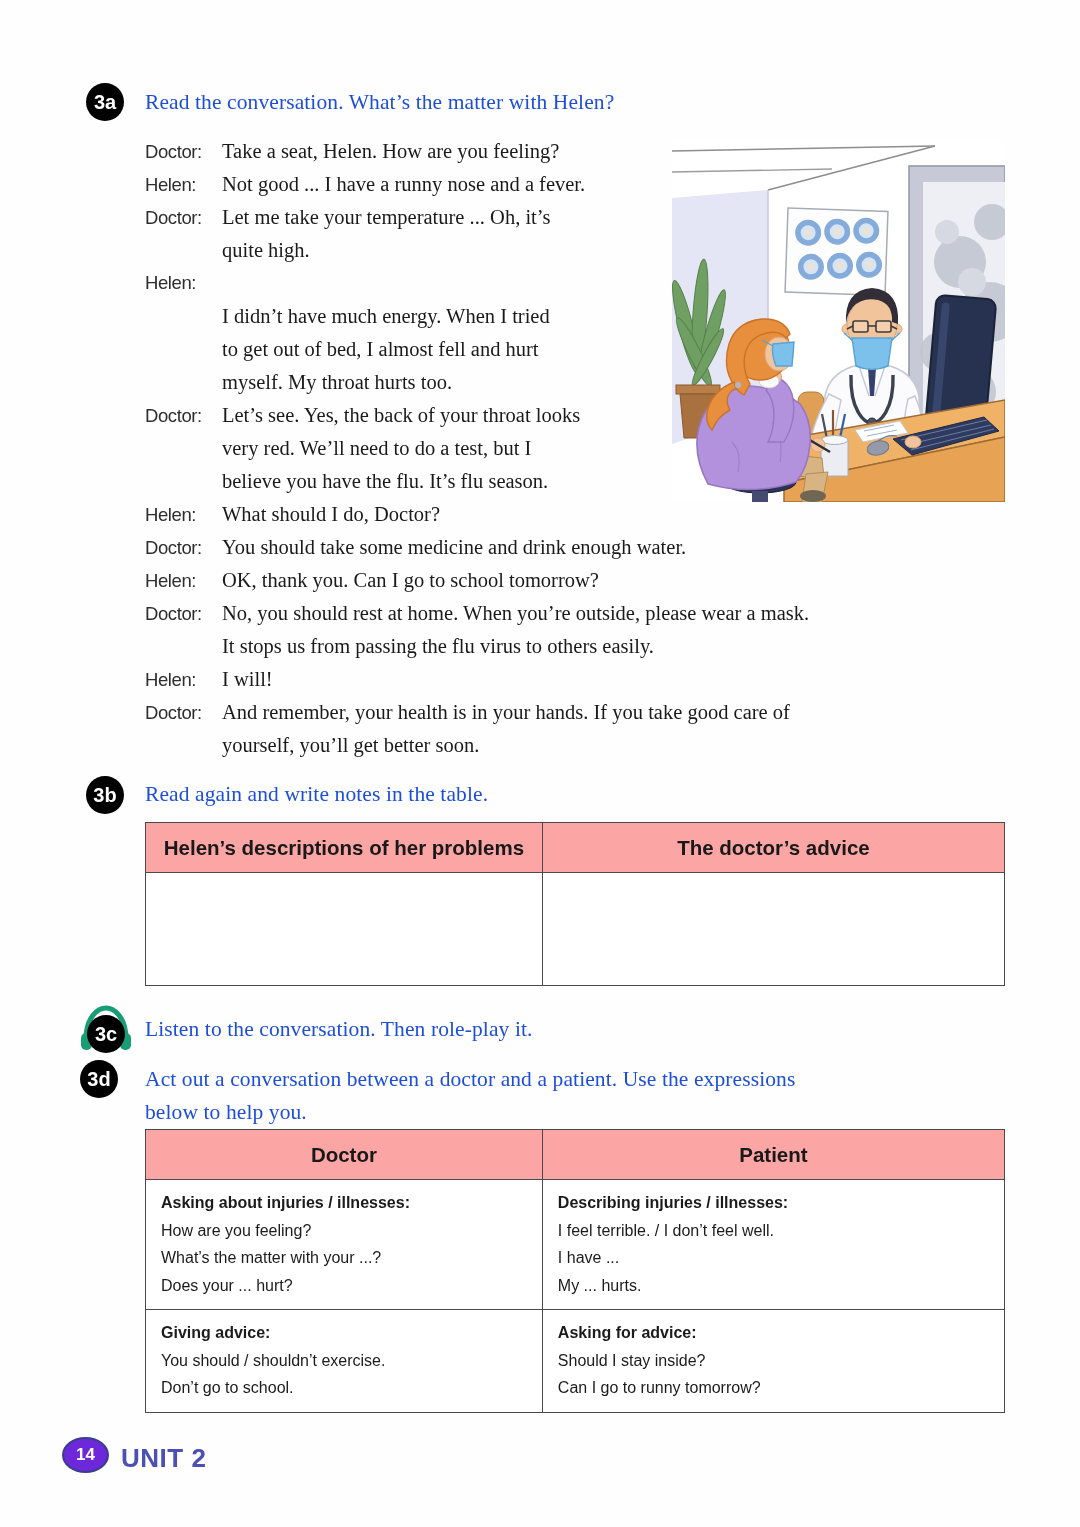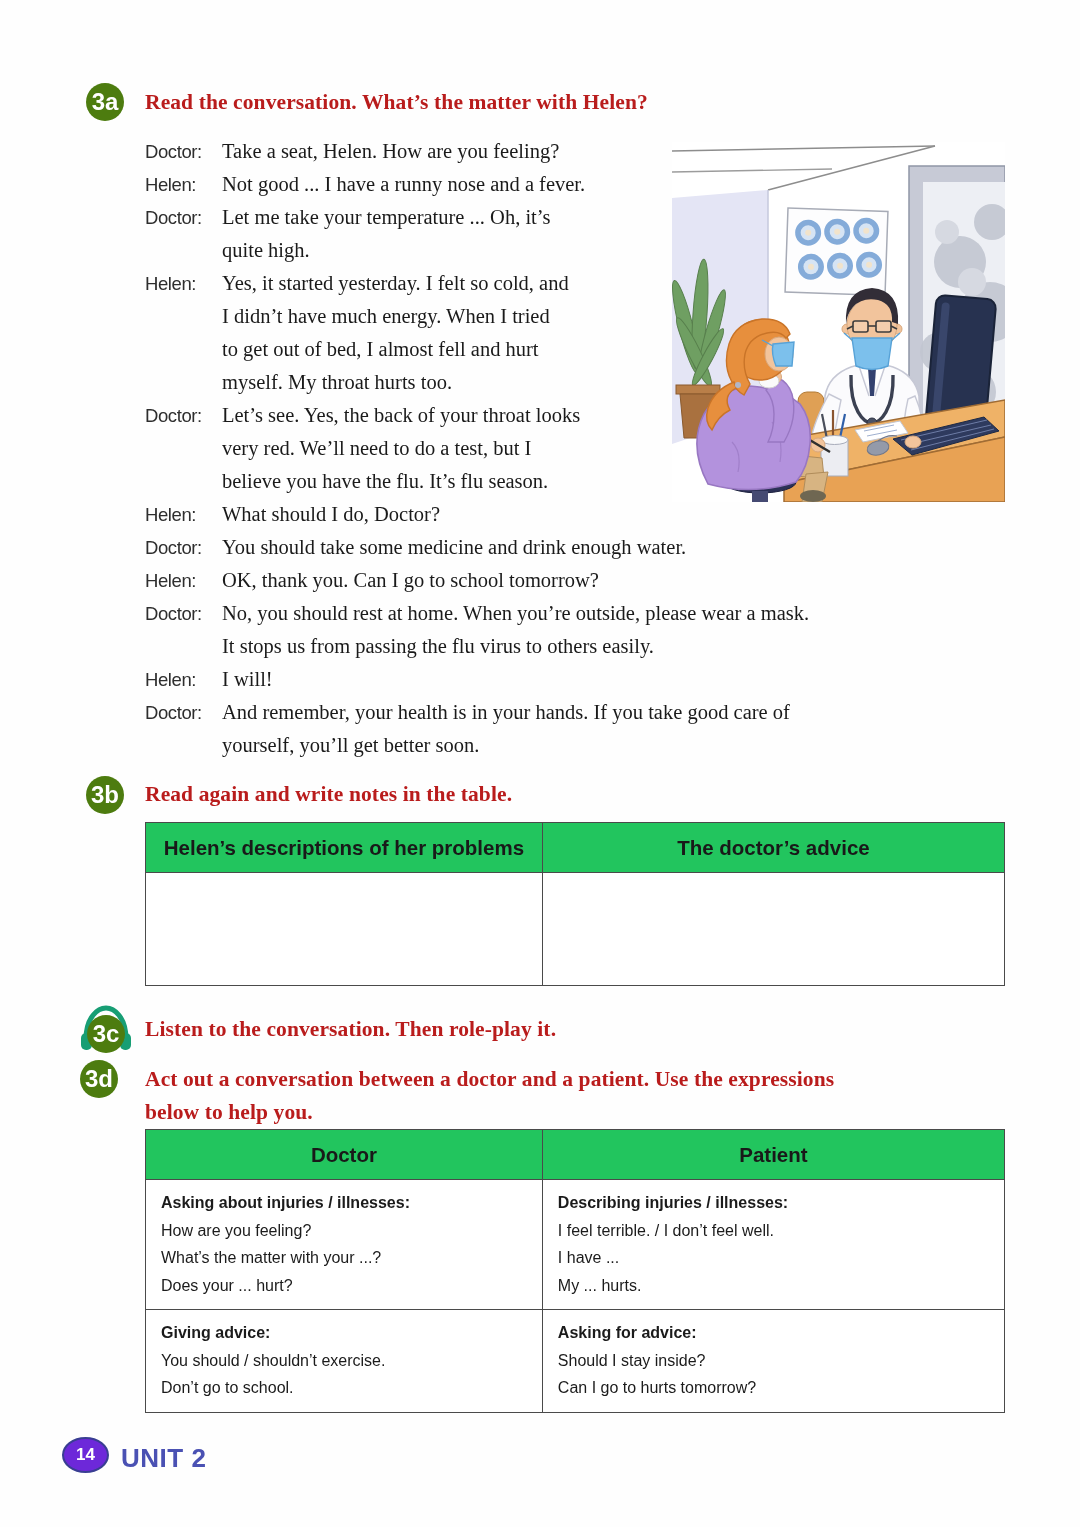--- a/index.html
+++ b/index.html
@@ -17,10 +17,10 @@
     position: absolute;
     width: 38px; height: 38px;
     border-radius: 50%;
-    background: #4d7c0f;
+    background: #000000;
     color: #ffffff;
     display: flex; align-items: center; justify-content: center;
-    font-weight: bold; font-size: 24px;
+    font-weight: bold; font-size: 20px;
     font-family: "Liberation Sans", sans-serif;
     z-index: 2;
   }

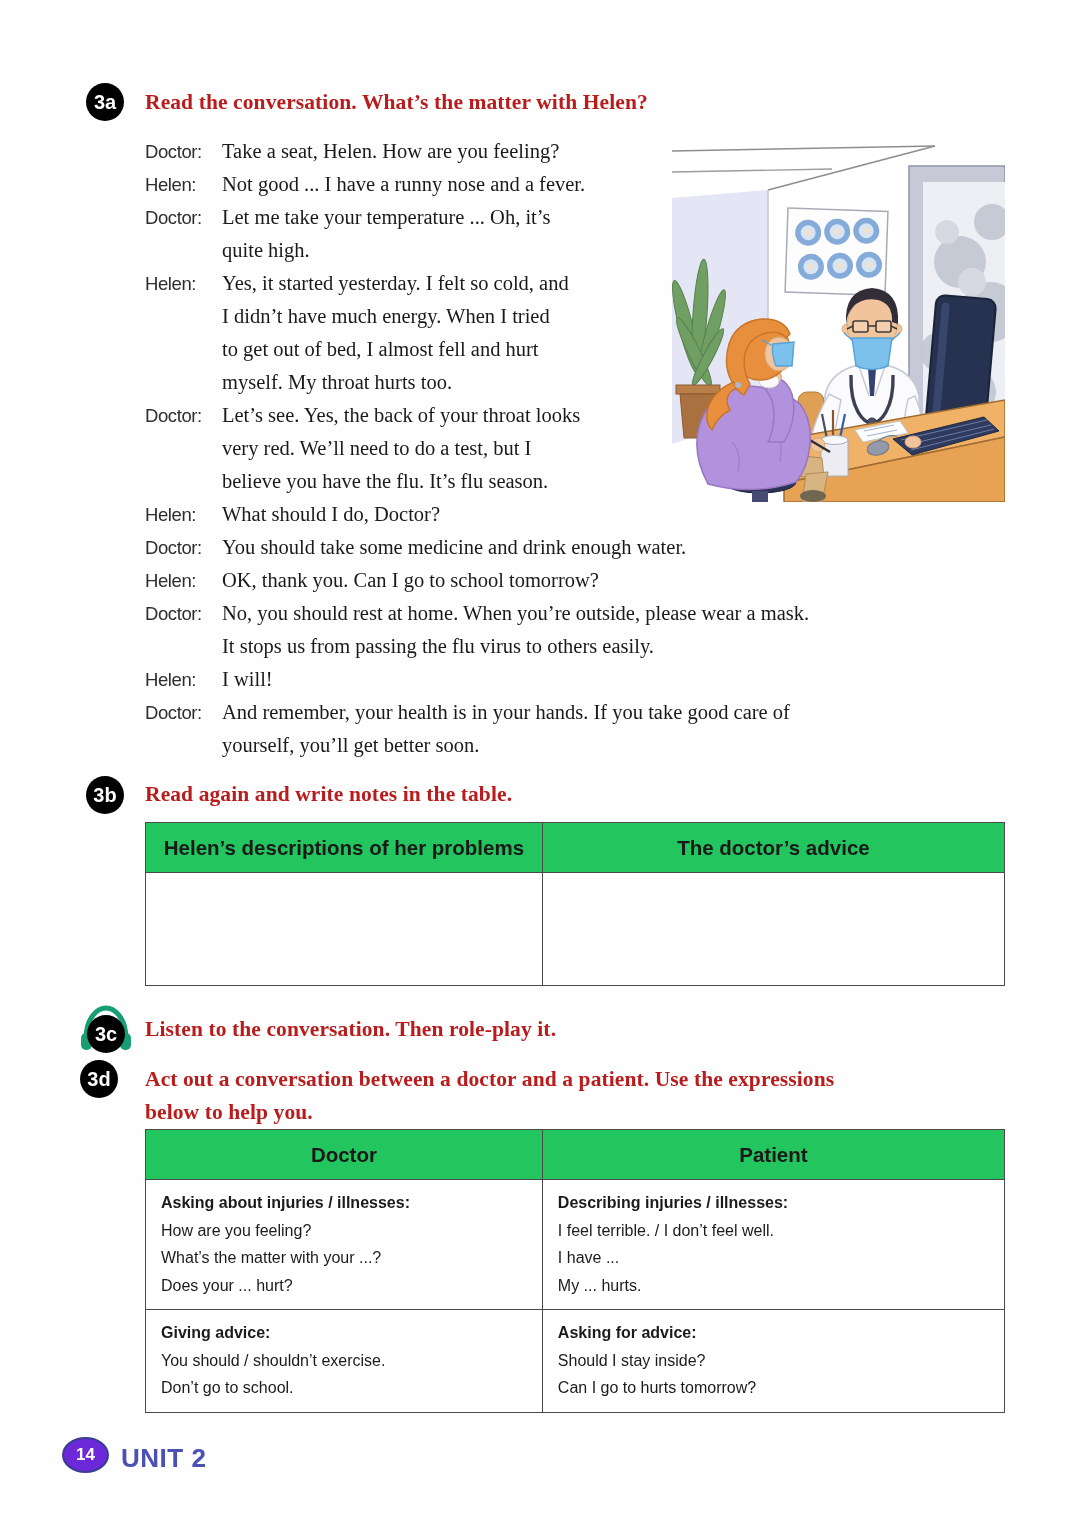--- a/index.html
+++ b/index.html
@@ -27,9 +27,9 @@
   .sec-title {
     position: absolute;
     font-family: "Liberation Serif", serif;
-    font-weight: 700;
+    font-weight: 400;
     font-size: 21.5px;
-    color: #b91c1c;
+    color: #1d4ed8;
     letter-spacing: 0.1px;
     white-space: nowrap;
   }

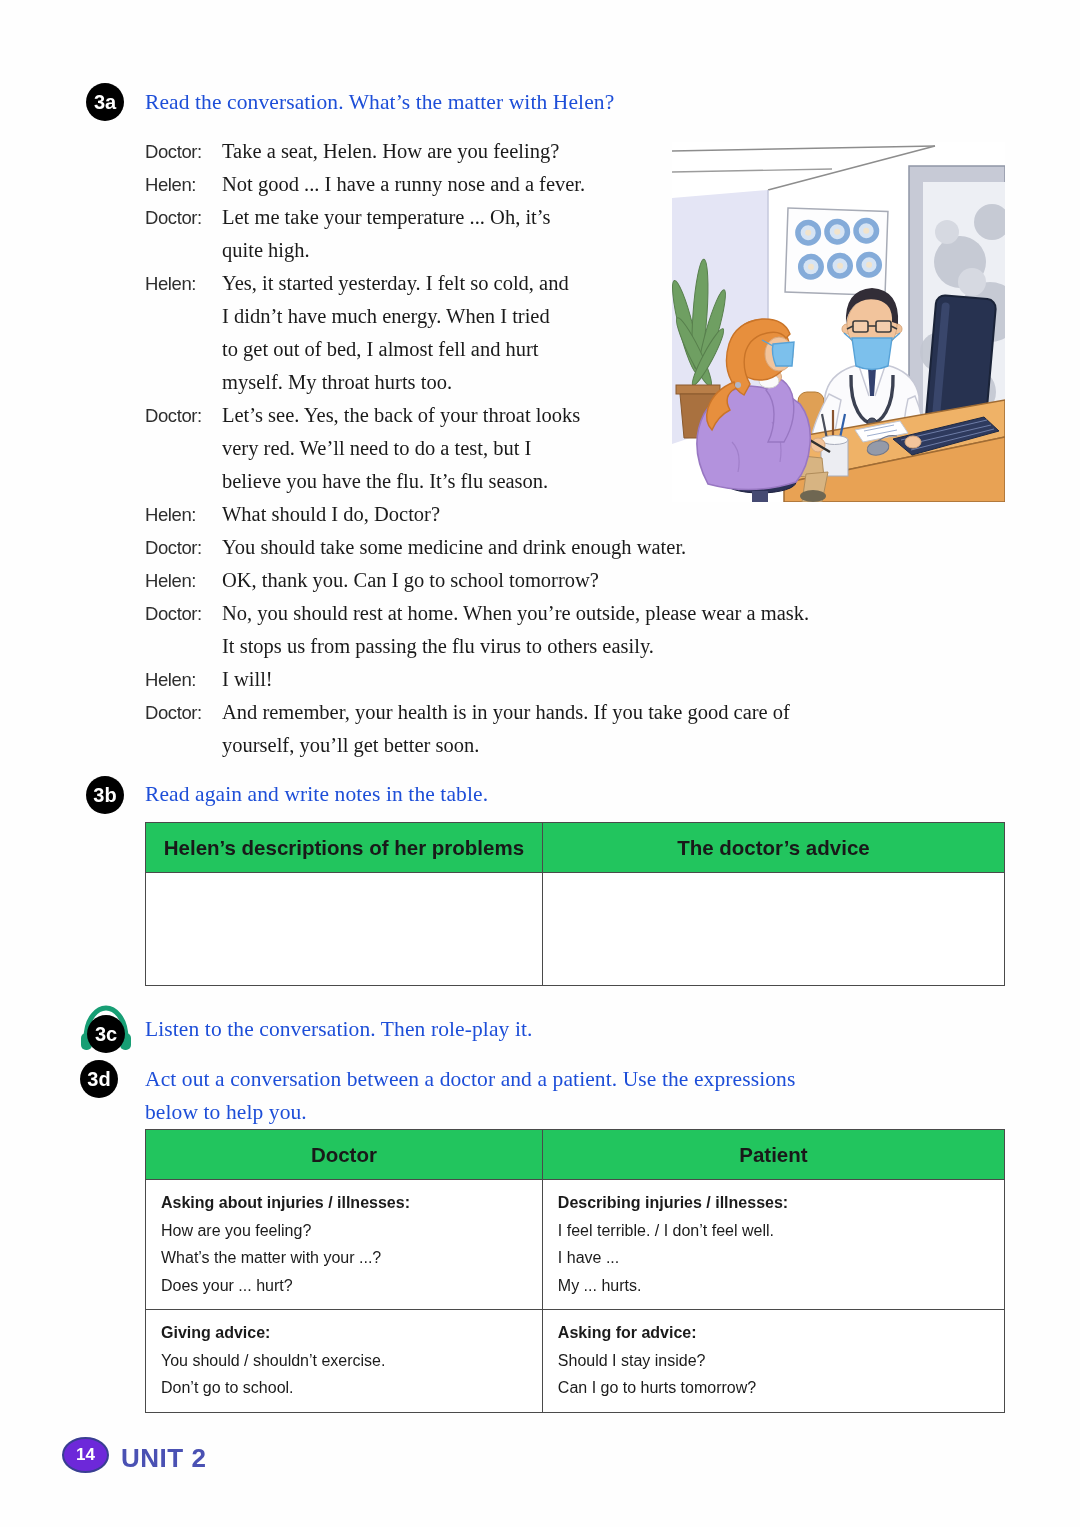--- a/index.html
+++ b/index.html
@@ -127,7 +127,6 @@
       </div>
     <div class="convo-row">
         <span class="convo-speaker">Helen:</span>
-        <span class="convo-text">Yes, it started yesterday. I felt so cold, and</span>
       </div>
     <div class="convo-row">
         <span class="convo-speaker"></span>

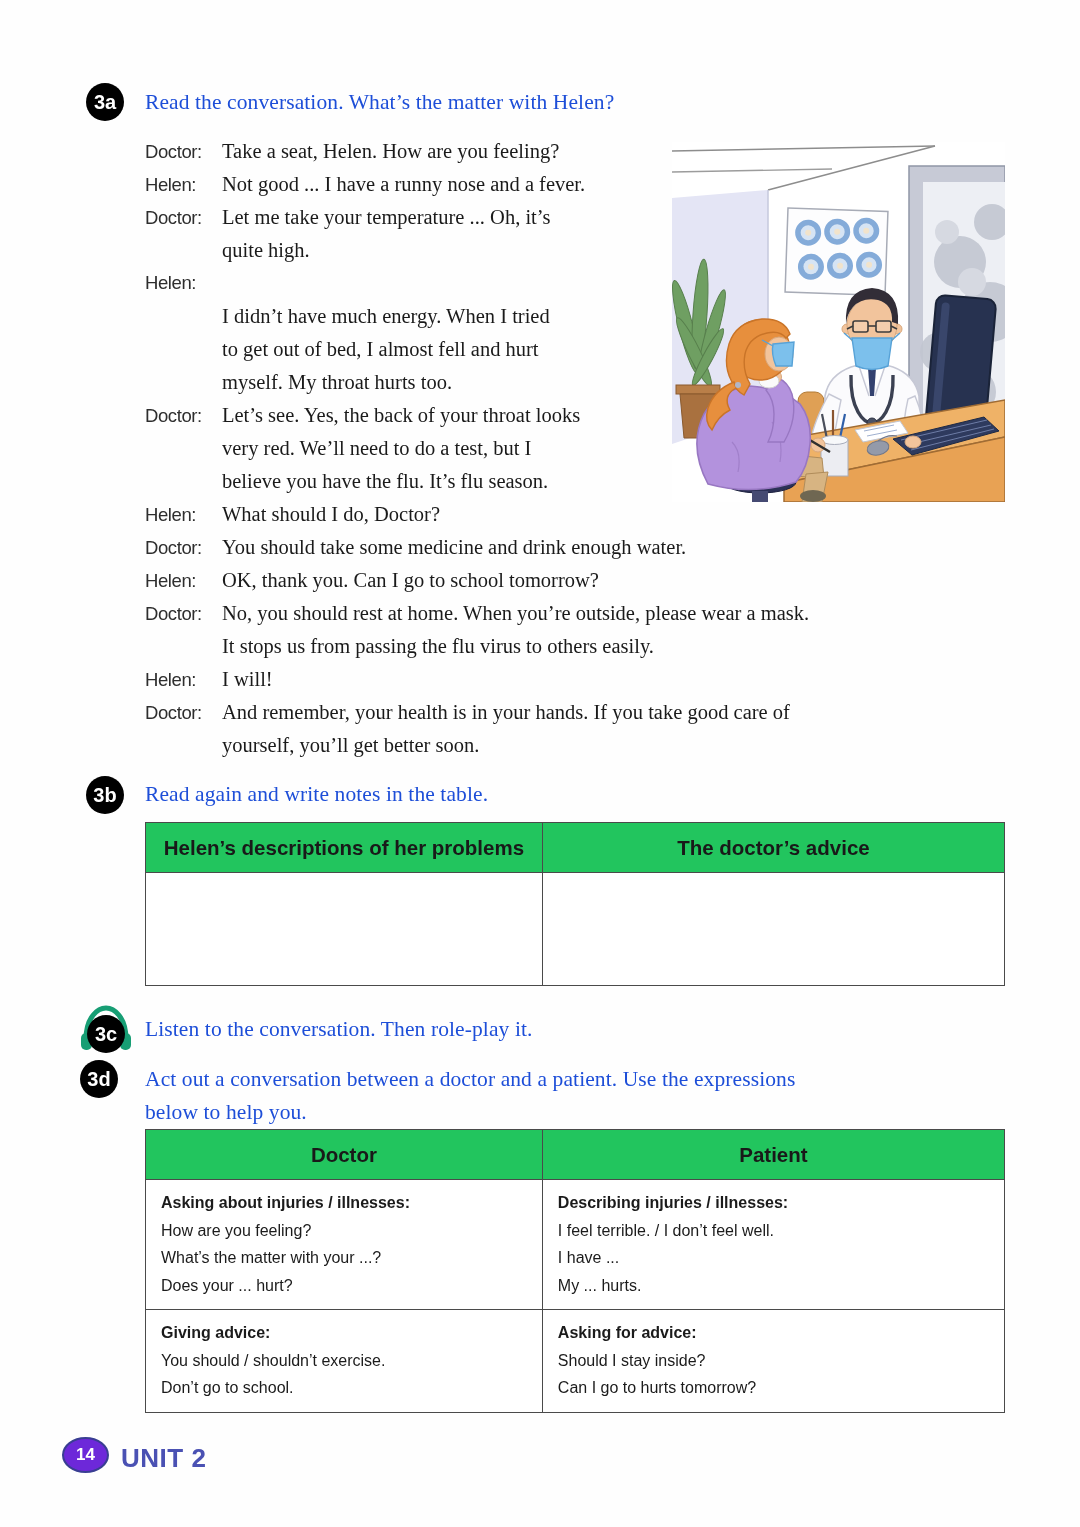--- a/index.html
+++ b/index.html
@@ -62,7 +62,7 @@
     border: 1.7px solid #4a4a4a;
   }
   table.book-table th {
-    background: #22c55e;
+    background: #fca5a5;
     height: 50px;
     font-size: 20.5px;
     font-weight: bold;

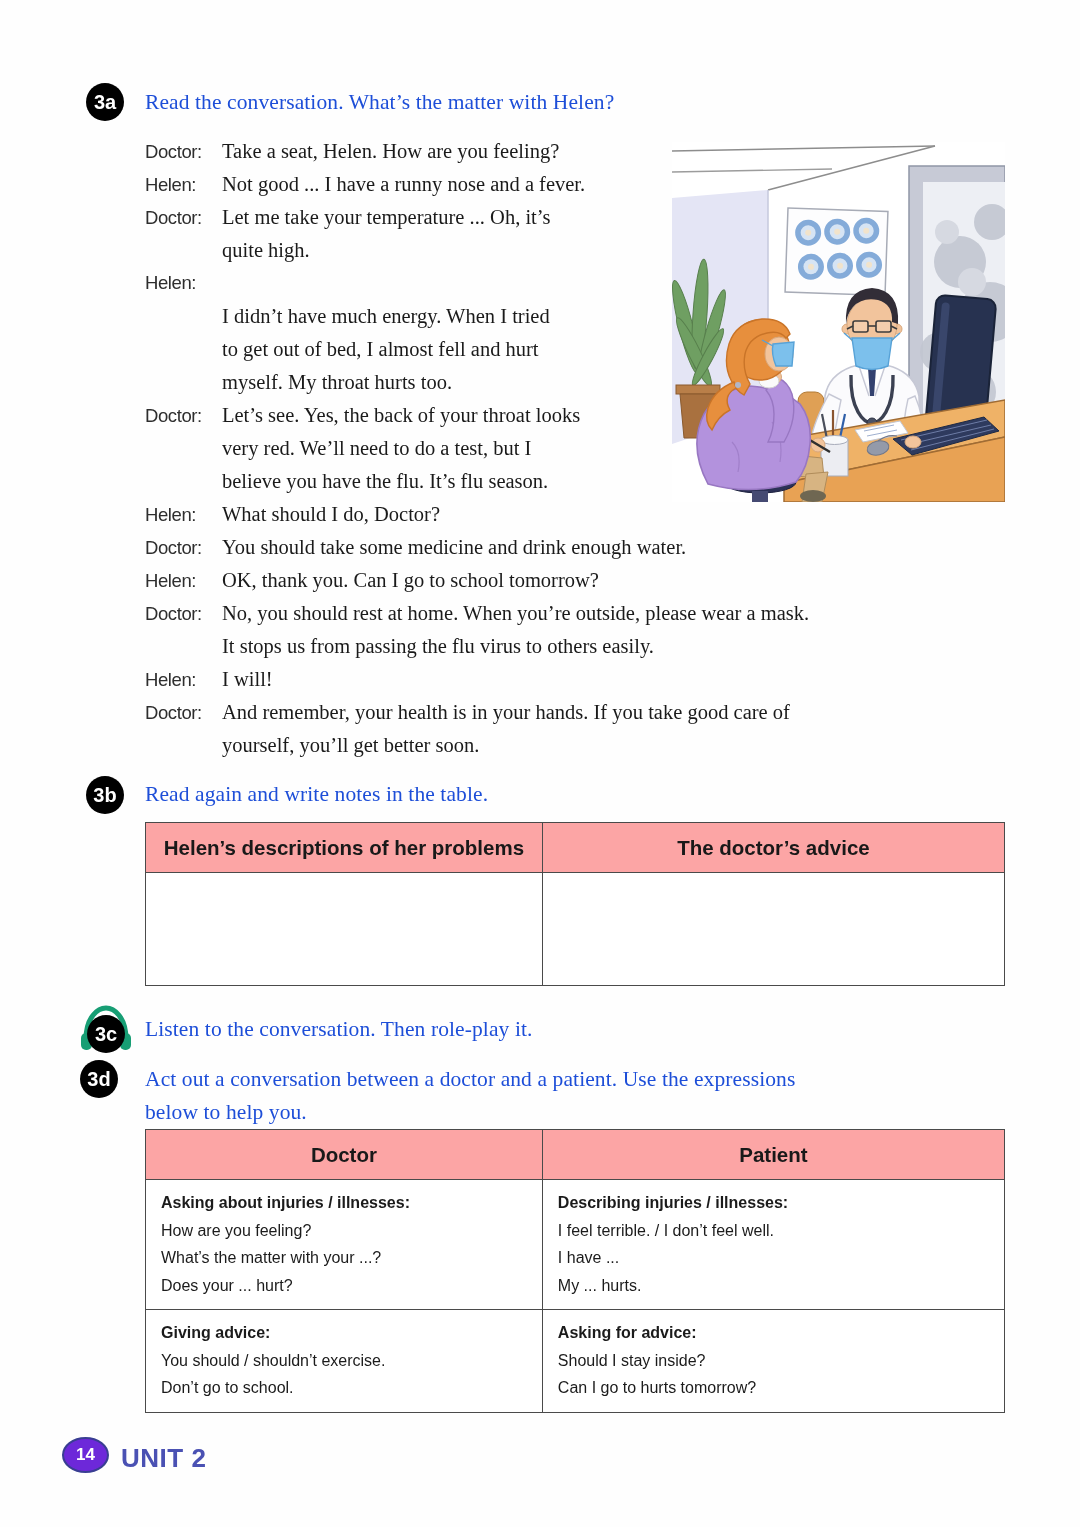--- a/index.html
+++ b/index.html
@@ -394,7 +394,7 @@
         <td>
           <div class="cell-heading">Asking for advice:</div>
           <div>Should I stay inside?</div>
-          <div>Can I go to hurts tomorrow?</div>
+          <div>Can I go to runny tomorrow?</div>
         </td>
       </tr>
     </tbody>

